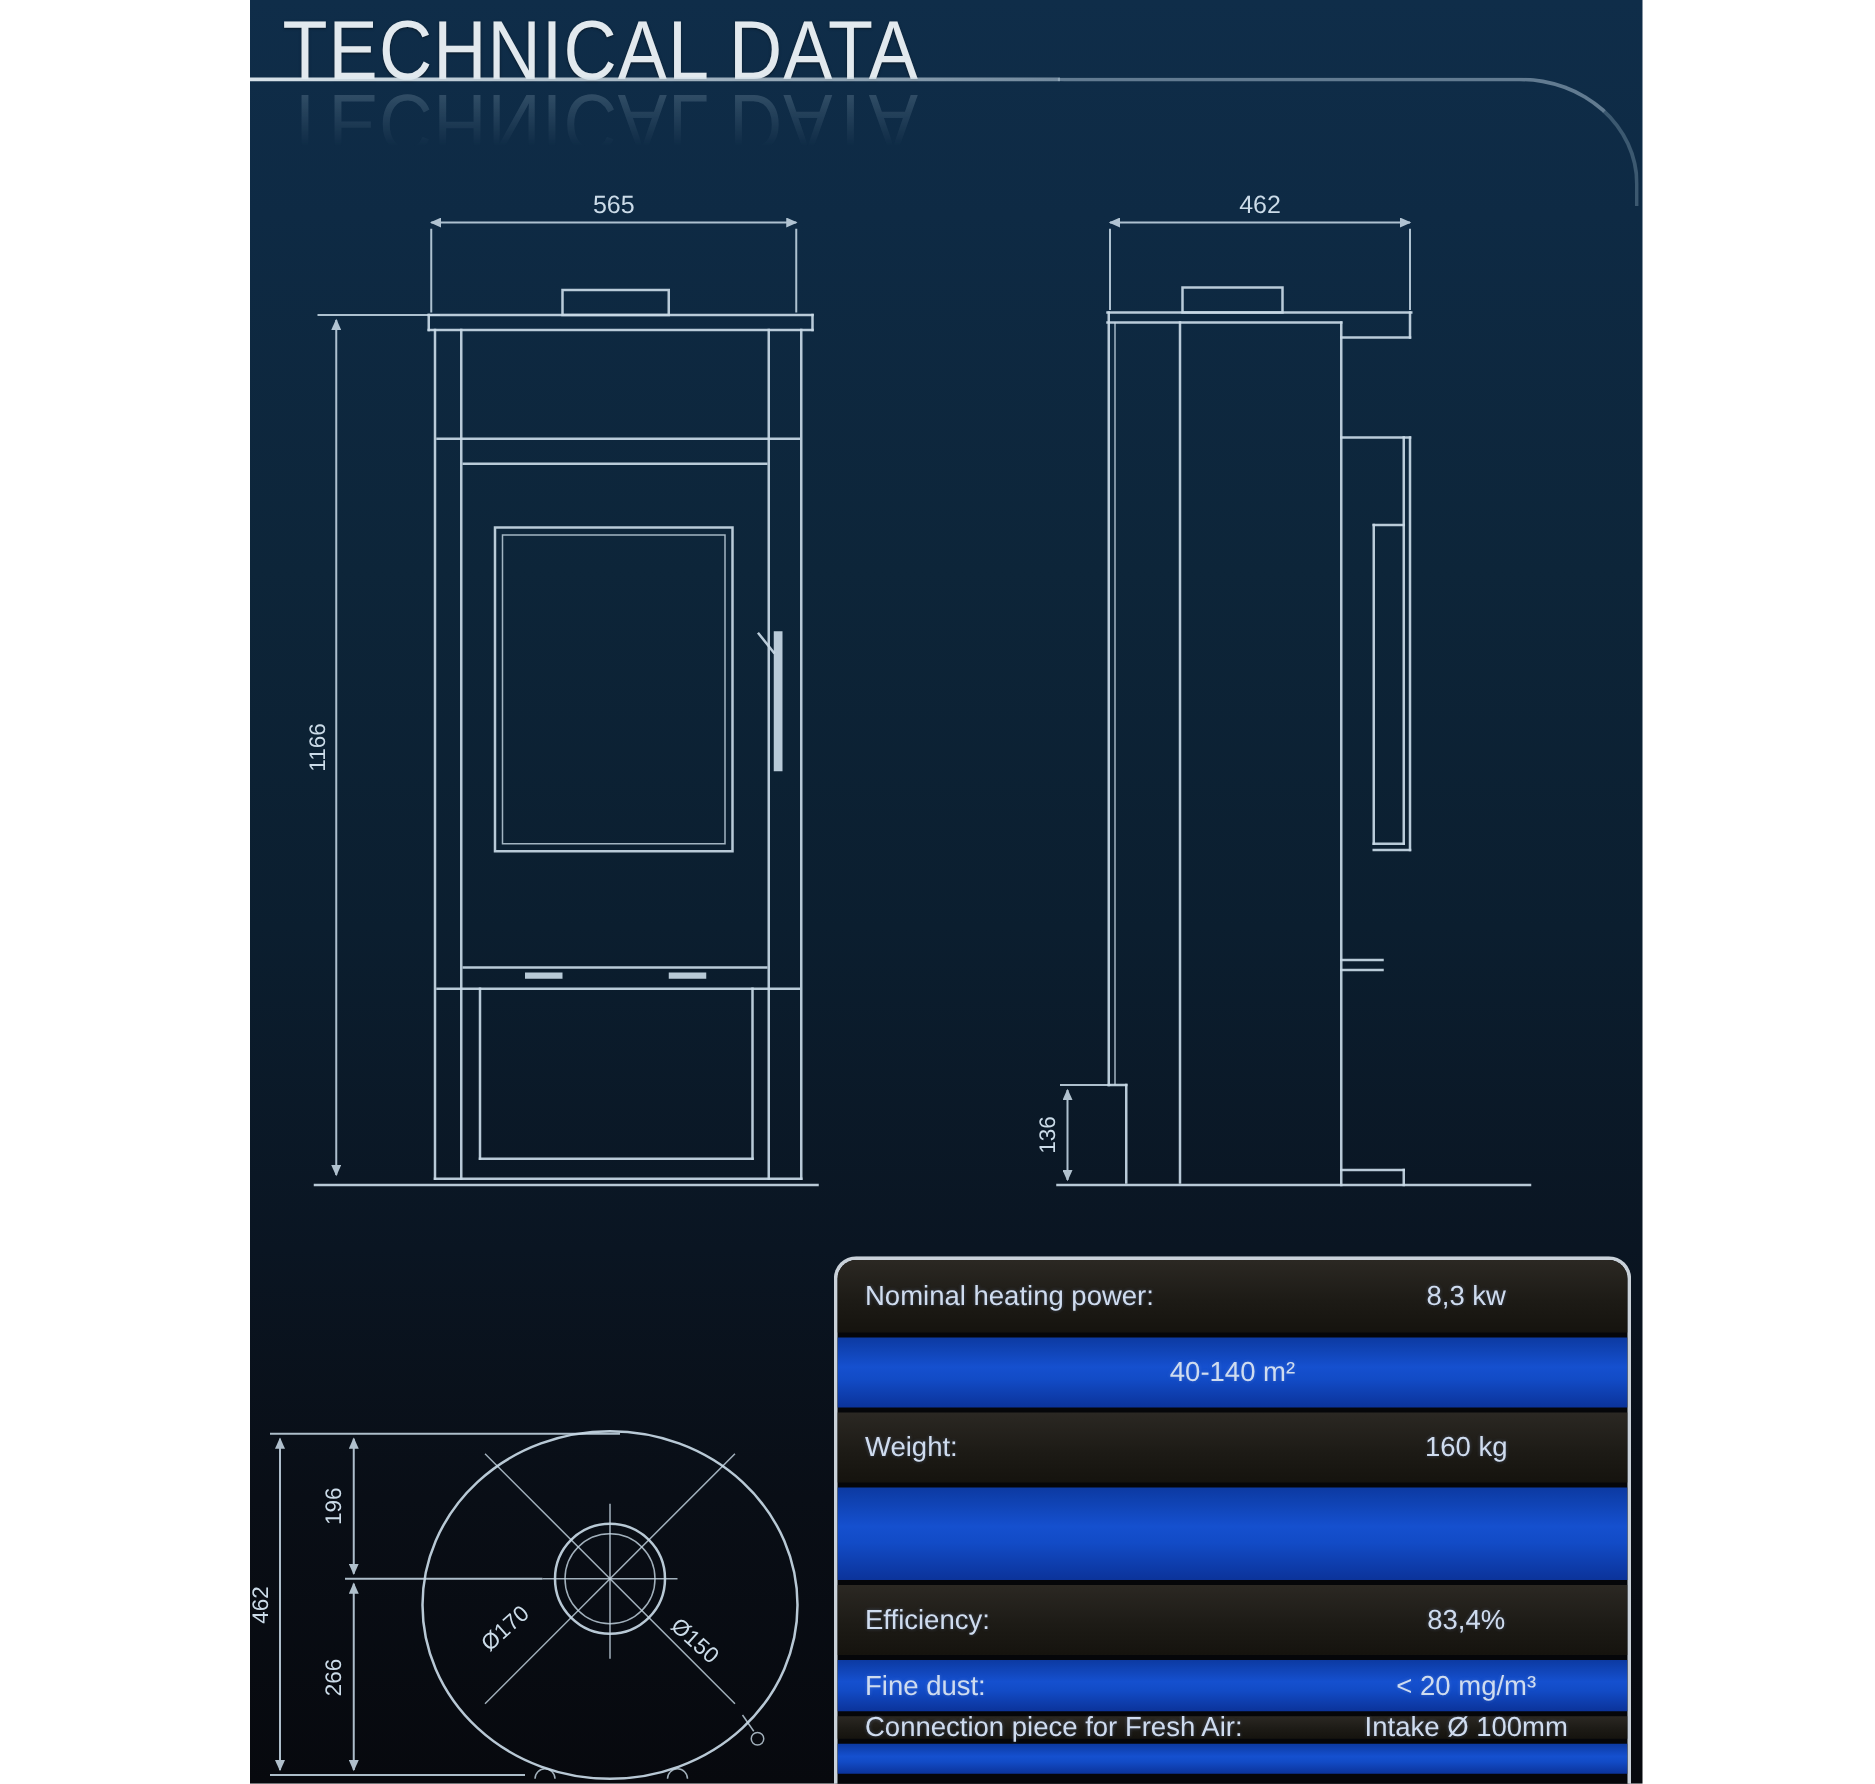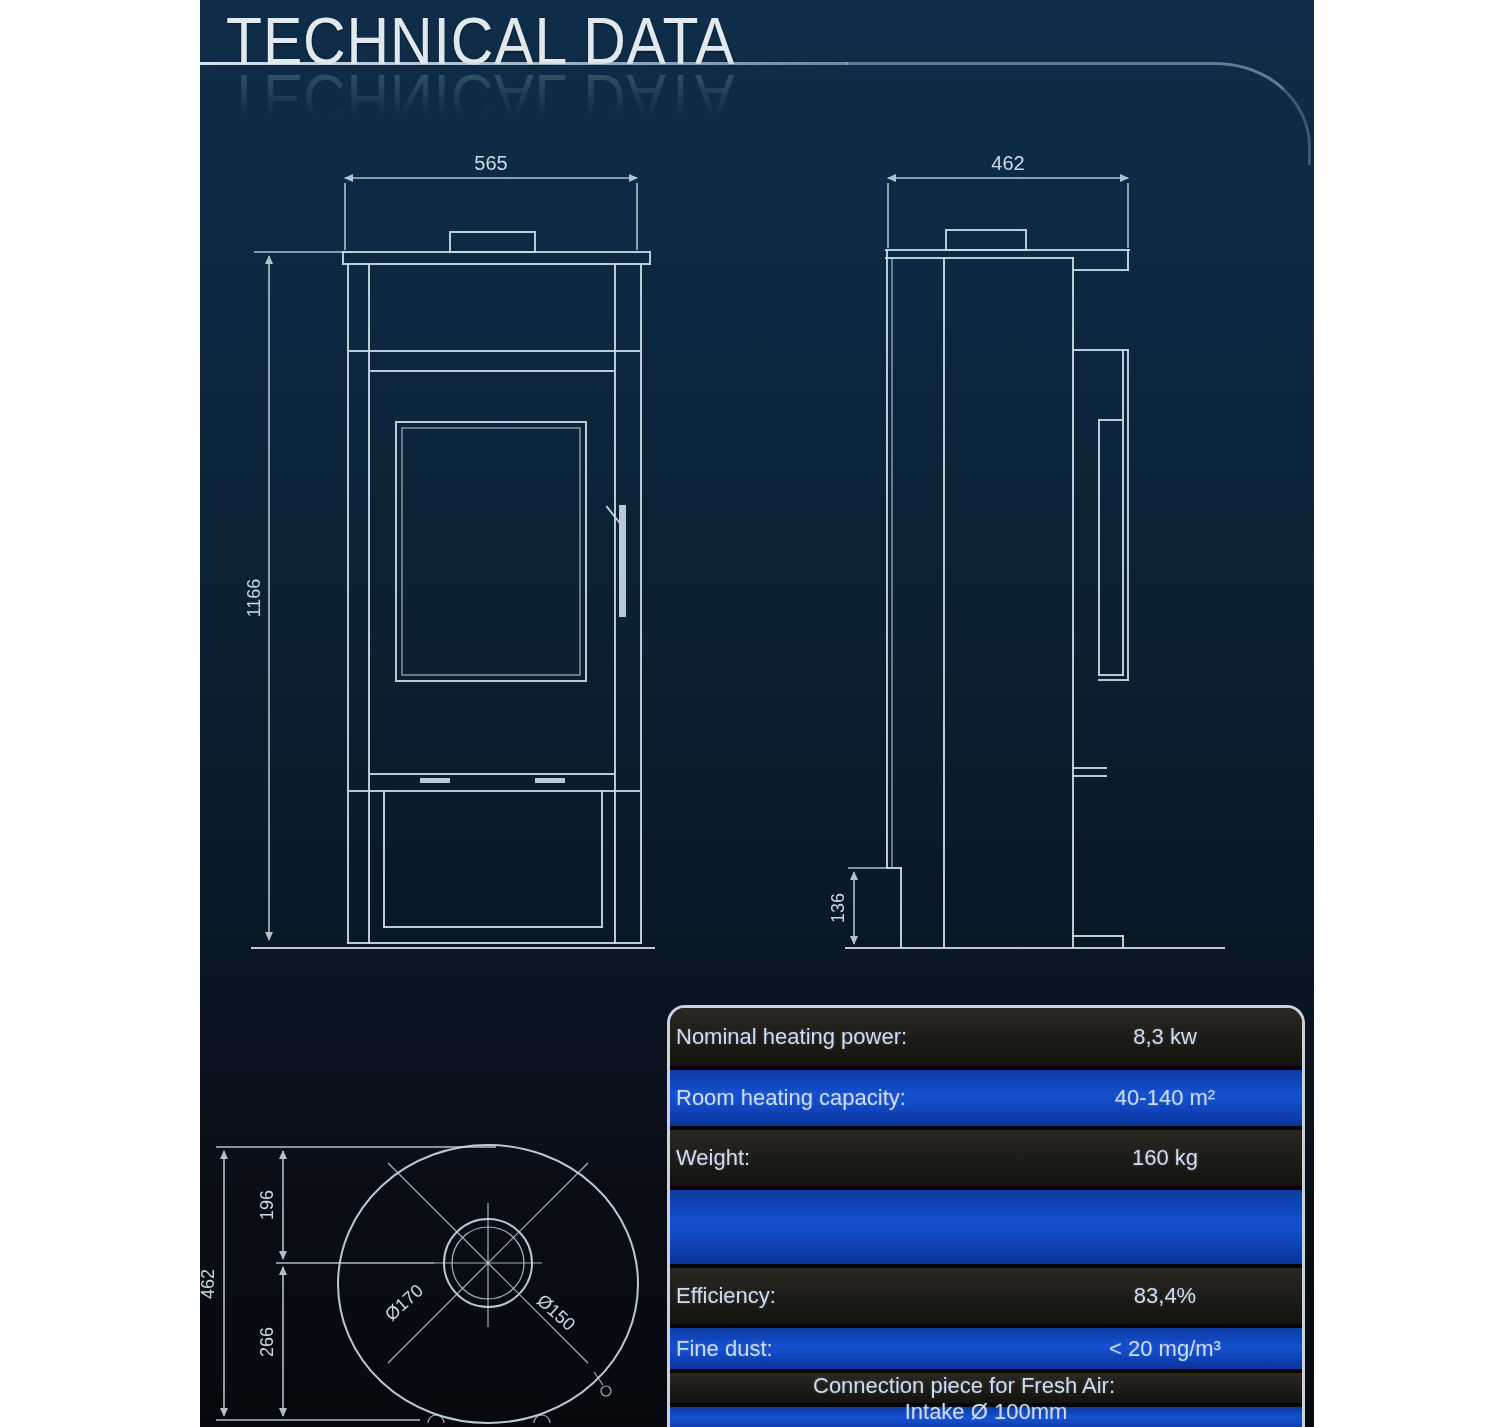--- a/index.html
+++ b/index.html
@@ -63,7 +63,7 @@
   .spec-row:first-child{margin-top:0;}
   .spec-row.dark{background:linear-gradient(180deg,#2b2823 0%,#1d1b16 55%,#15130e 100%);}
   .spec-row.blue{background:linear-gradient(180deg,#0c3aa2 0%,#1550cf 42%,#124bc6 60%,#0b339a 100%);}
-  .spec-label{width:352px;padding-left:6px;flex:none;}
+  .spec-label{width:352px;padding-left:22px;flex:none;}
   .spec-value{flex:1;display:flex;flex-direction:column;justify-content:center;text-align:center;}
   .h60{height:58px;} .h56{height:56px;} .h74{height:74px;} .h52{height:41px;}
   .h34{height:30px;flex-direction:column;} .h24{height:24px;}

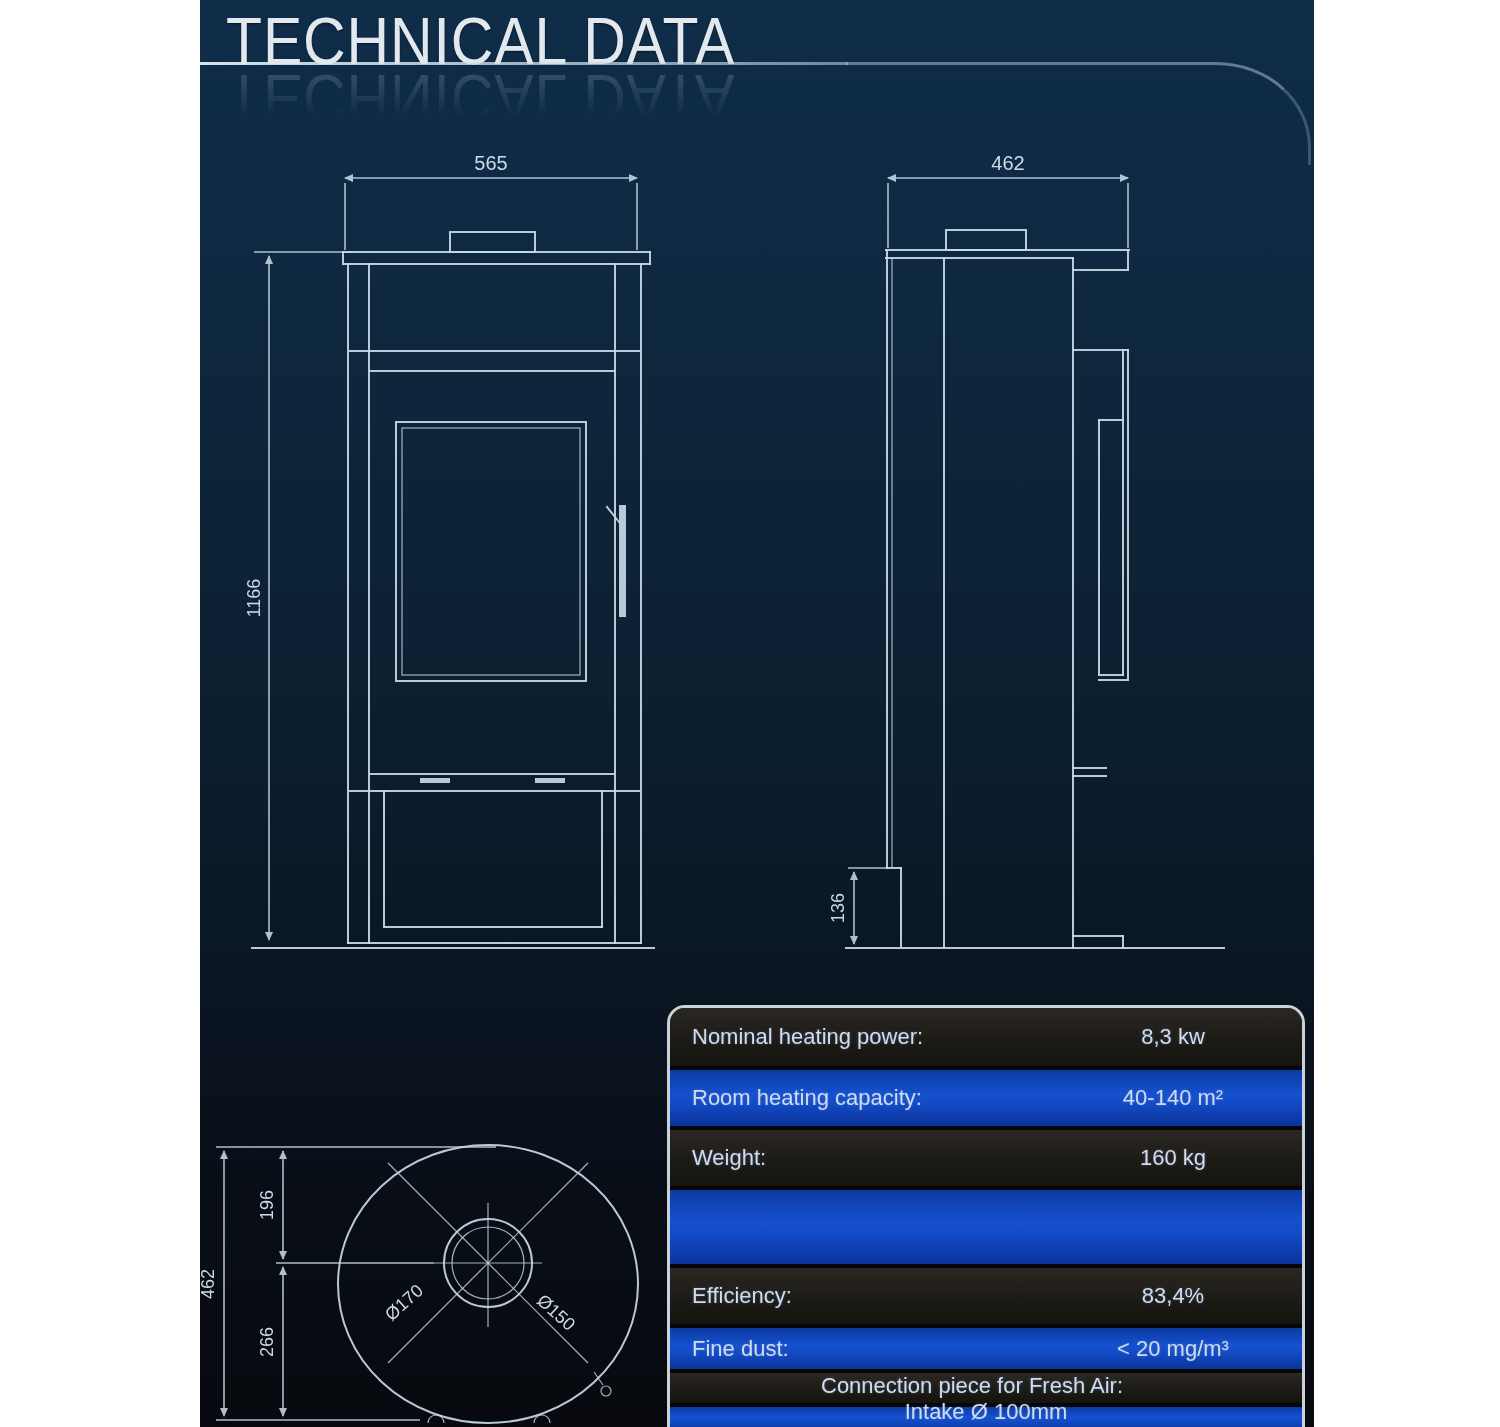--- a/index.html
+++ b/index.html
@@ -198,7 +198,6 @@
       </div>
   </div>
   <div class="spec-row blue h56">
-    <div class="spec-label">Room heating capacity:</div>
     <div class="spec-value">
         <div>40-140 m²</div>
       </div>

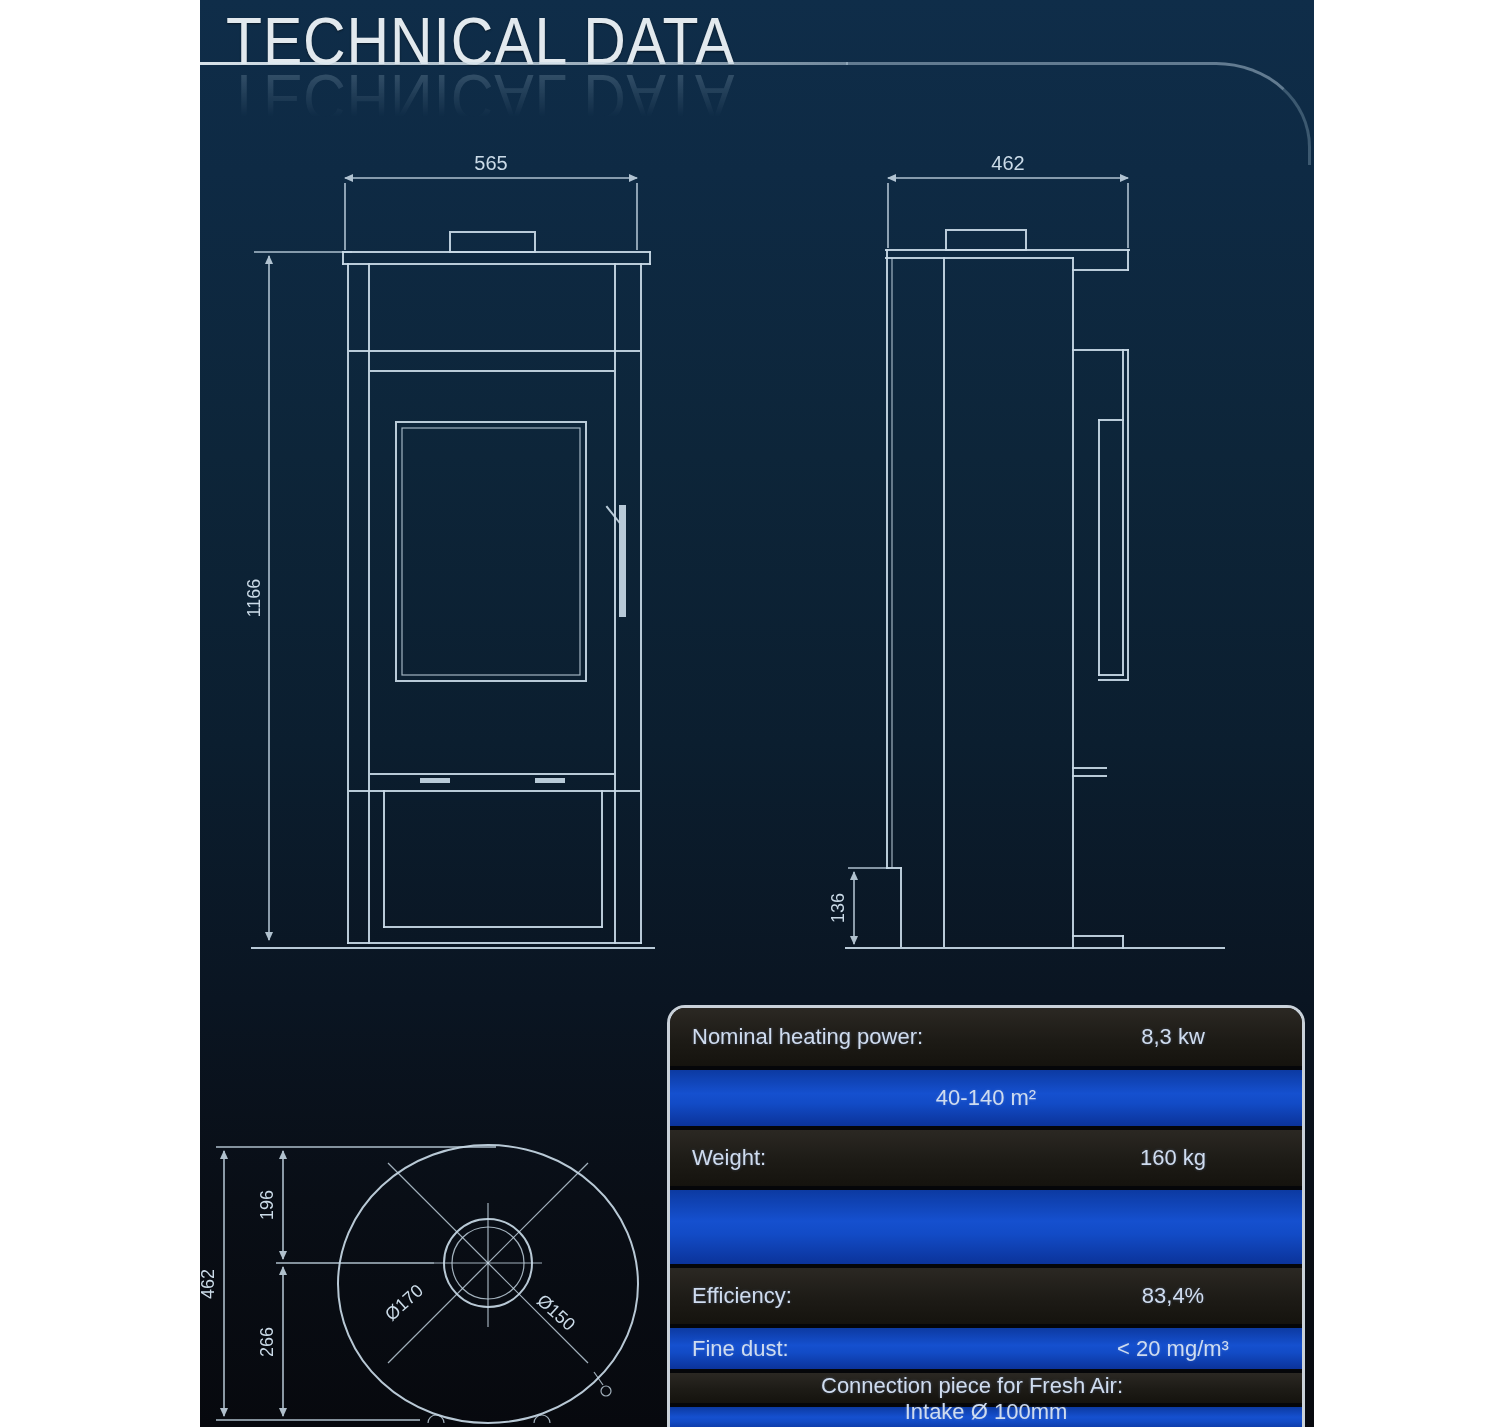--- a/index.html
+++ b/index.html
@@ -66,7 +66,7 @@
   .spec-label{width:352px;padding-left:22px;flex:none;}
   .spec-value{flex:1;display:flex;flex-direction:column;justify-content:center;text-align:center;}
   .h60{height:58px;} .h56{height:56px;} .h74{height:74px;} .h52{height:41px;}
-  .h34{height:30px;flex-direction:column;} .h24{height:24px;}
+  .h34{height:18px;} .h24{height:24px;}
 </style>
 </head>
 <body>

